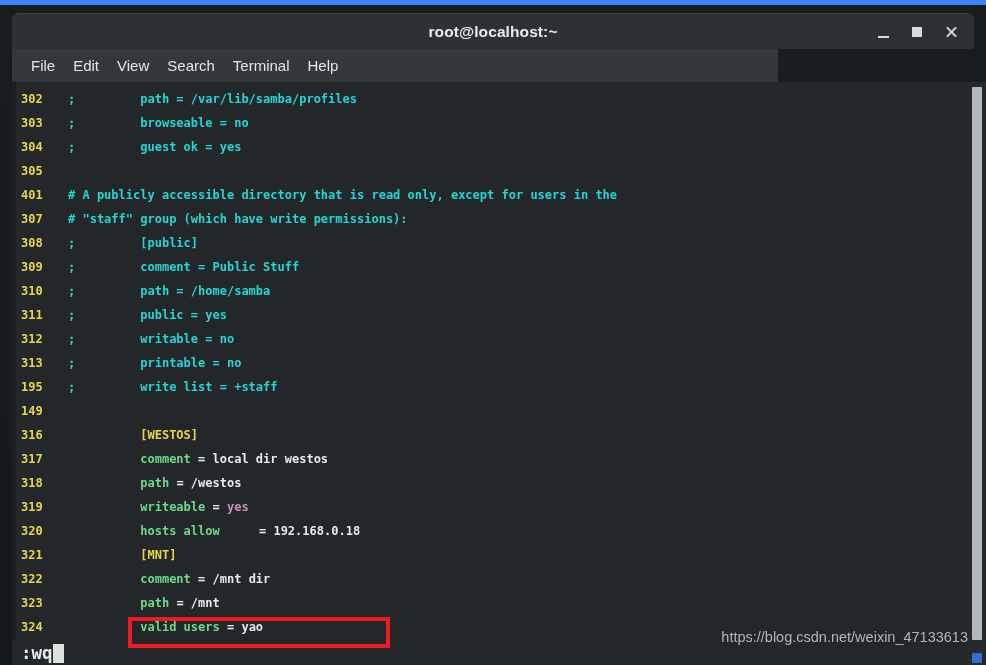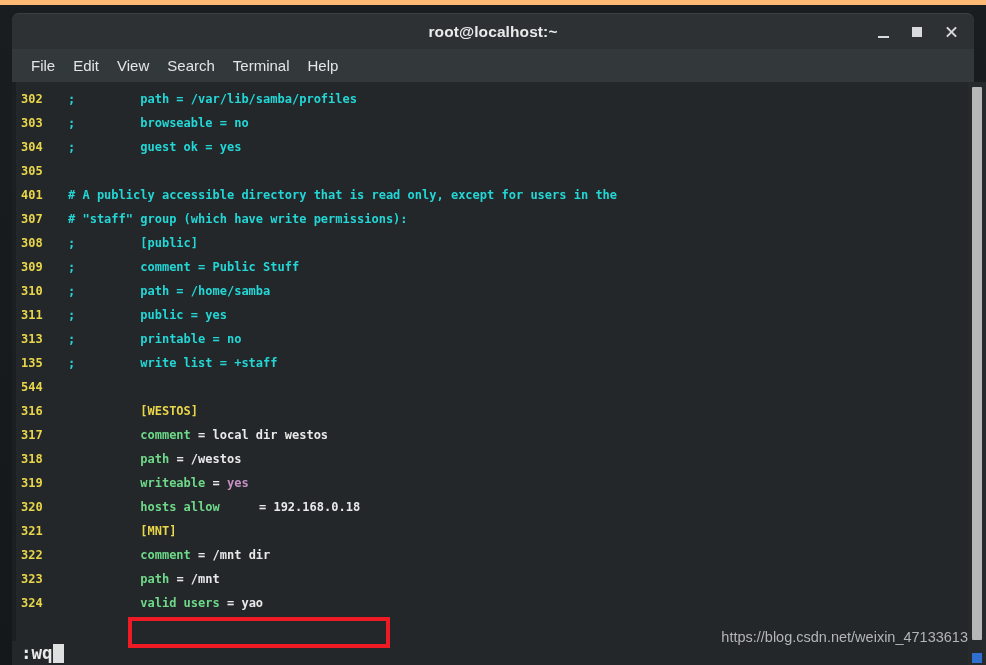--- a/index.html
+++ b/index.html
@@ -20,7 +20,7 @@
     position: relative;
     width: 986px;
     height: 665px;
-    background: #fdba74;
+    background: #3b82f6;
     overflow: hidden;
   }
 

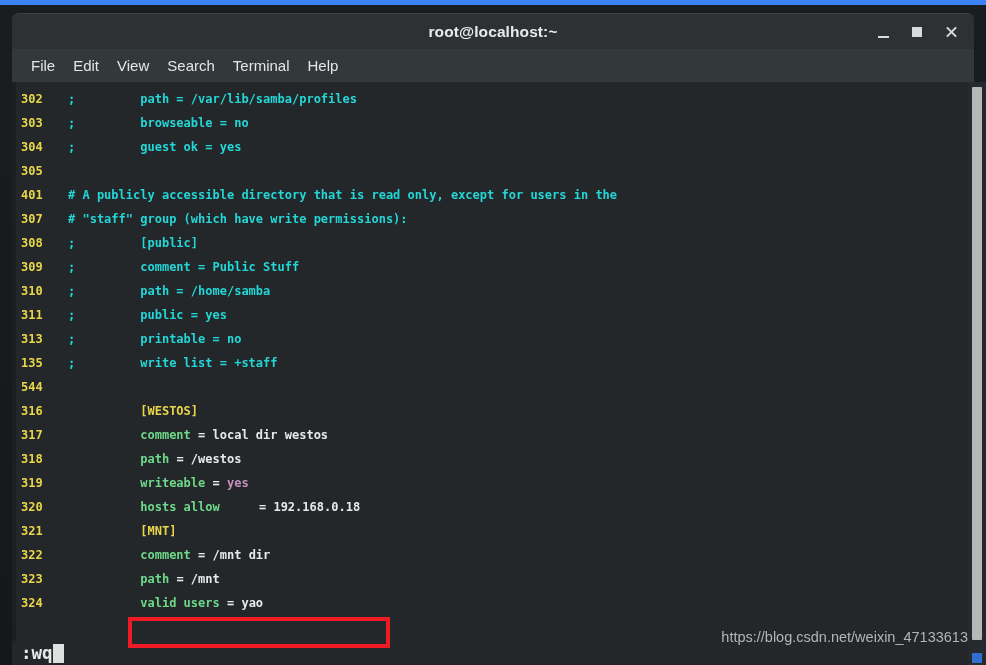--- a/index.html
+++ b/index.html
@@ -129,7 +129,7 @@
     position: absolute;
     left: 12px;
     top: 44px;
-    width: 962px;
+    width: 766px;
     height: 33px;
     background: #33383b;
     display: flex;

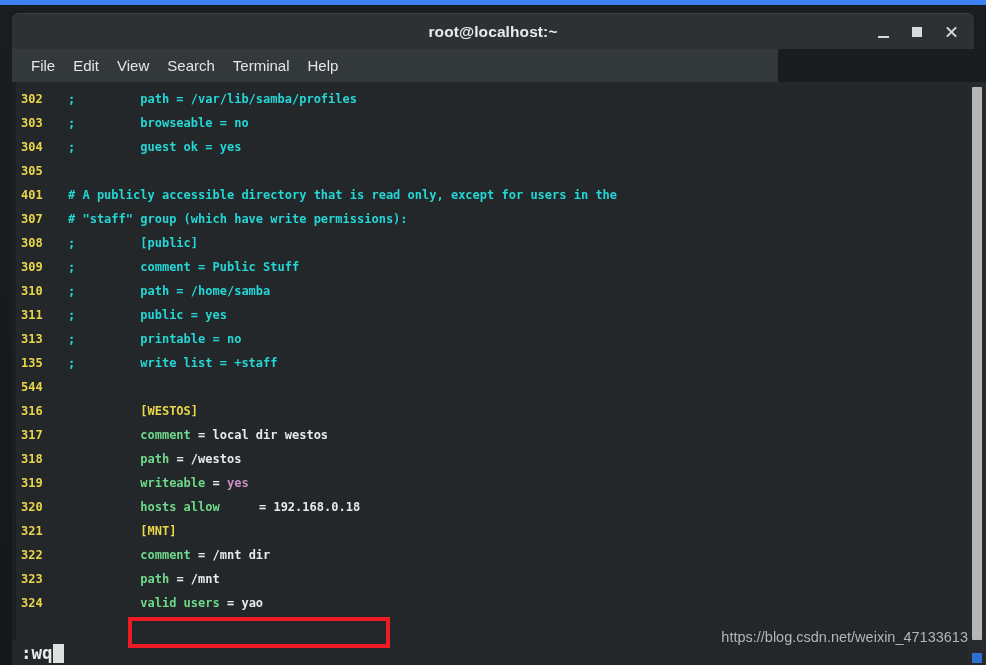--- a/index.html
+++ b/index.html
@@ -334,6 +334,7 @@
           <div class="line"><span class="lineno" style="color: rgb(233, 214, 74);">309</span><span class="c-comment" style="color: rgb(36, 214, 214);">;         comment = Public Stuff</span></div>
           <div class="line"><span class="lineno" style="color: rgb(233, 214, 74);">310</span><span class="c-comment" style="color: rgb(36, 214, 214);">;         path = /home/samba</span></div>
           <div class="line"><span class="lineno" style="color: rgb(233, 214, 74);">311</span><span class="c-comment" style="color: rgb(36, 214, 214);">;         public = yes</span></div>
+          <div class="line"><span class="lineno" style="color: rgb(233, 214, 74);">312</span><span class="c-comment" style="color: rgb(36, 214, 214);">;         writable = no</span></div>
           <div class="line"><span class="lineno" style="color: rgb(233, 214, 74);">313</span><span class="c-comment" style="color: rgb(36, 214, 214);">;         printable = no</span></div>
           <div class="line"><span class="lineno" style="color: rgb(233, 214, 74);">135</span><span class="c-comment" style="color: rgb(36, 214, 214); margin-top: 21px;">;         write list = +staff</span></div>
           <div class="line"><span class="lineno" style="color: rgb(233, 214, 74);">544</span><span class="ltext"></span></div>

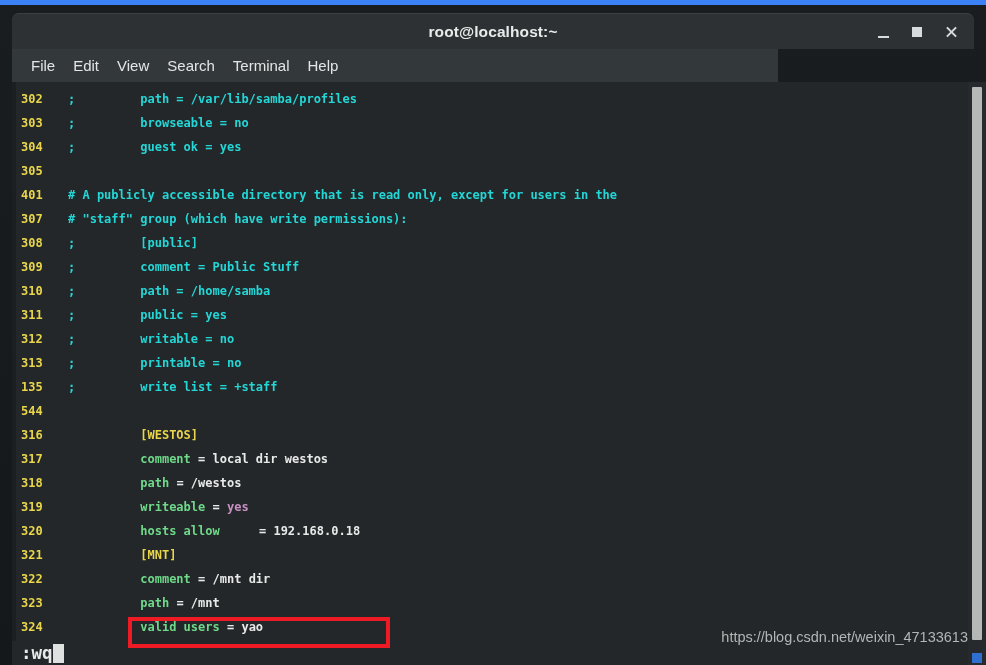--- a/index.html
+++ b/index.html
@@ -336,7 +336,7 @@
           <div class="line"><span class="lineno" style="color: rgb(233, 214, 74);">311</span><span class="c-comment" style="color: rgb(36, 214, 214);">;         public = yes</span></div>
           <div class="line"><span class="lineno" style="color: rgb(233, 214, 74);">312</span><span class="c-comment" style="color: rgb(36, 214, 214);">;         writable = no</span></div>
           <div class="line"><span class="lineno" style="color: rgb(233, 214, 74);">313</span><span class="c-comment" style="color: rgb(36, 214, 214);">;         printable = no</span></div>
-          <div class="line"><span class="lineno" style="color: rgb(233, 214, 74);">135</span><span class="c-comment" style="color: rgb(36, 214, 214); margin-top: 21px;">;         write list = +staff</span></div>
+          <div class="line"><span class="lineno" style="color: rgb(233, 214, 74);">195</span><span class="c-comment" style="color: rgb(36, 214, 214); margin-top: 21px;">;         write list = +staff</span></div>
           <div class="line"><span class="lineno" style="color: rgb(233, 214, 74);">544</span><span class="ltext"></span></div>
           <div class="line"><span class="lineno" style="color: rgb(233, 214, 74);">316</span><span class="ltext">          </span><span class="c-section" style="color: rgb(233, 214, 74);">[WESTOS]</span></div>
           <div class="line"><span class="lineno" style="color: rgb(233, 214, 74);">317</span><span class="ltext">          </span><span class="c-key" style="color: rgb(111, 217, 138);">comment</span><span class="c-val" style="color: rgb(232, 233, 233);"> = local dir westos</span></div>

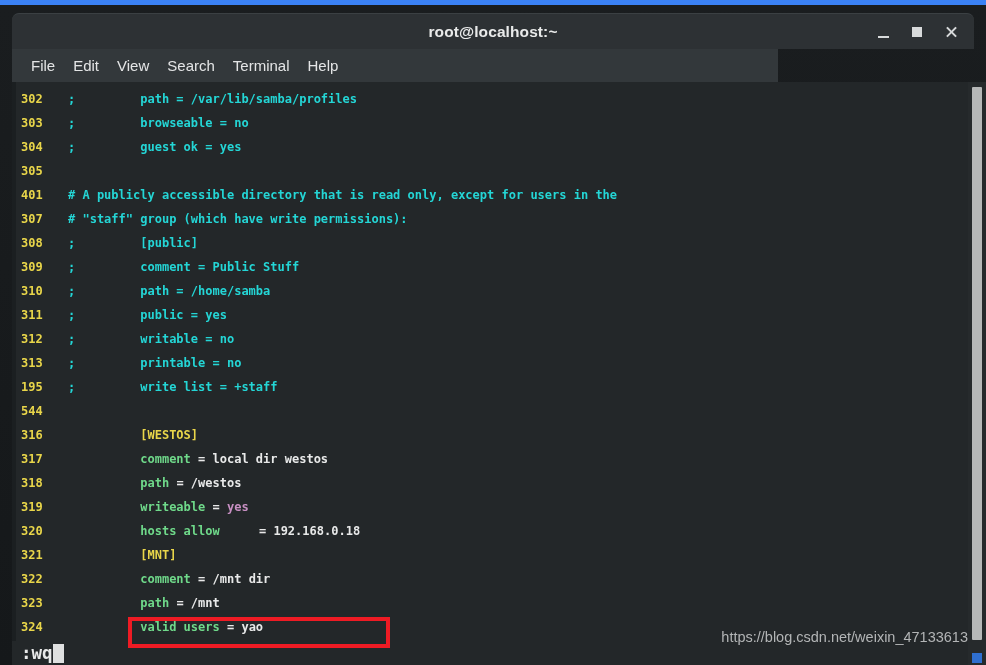--- a/index.html
+++ b/index.html
@@ -337,7 +337,7 @@
           <div class="line"><span class="lineno" style="color: rgb(233, 214, 74);">312</span><span class="c-comment" style="color: rgb(36, 214, 214);">;         writable = no</span></div>
           <div class="line"><span class="lineno" style="color: rgb(233, 214, 74);">313</span><span class="c-comment" style="color: rgb(36, 214, 214);">;         printable = no</span></div>
           <div class="line"><span class="lineno" style="color: rgb(233, 214, 74);">195</span><span class="c-comment" style="color: rgb(36, 214, 214); margin-top: 21px;">;         write list = +staff</span></div>
-          <div class="line"><span class="lineno" style="color: rgb(233, 214, 74);">544</span><span class="ltext"></span></div>
+          <div class="line"><span class="lineno" style="color: rgb(233, 214, 74);">149</span><span class="ltext"></span></div>
           <div class="line"><span class="lineno" style="color: rgb(233, 214, 74);">316</span><span class="ltext">          </span><span class="c-section" style="color: rgb(233, 214, 74);">[WESTOS]</span></div>
           <div class="line"><span class="lineno" style="color: rgb(233, 214, 74);">317</span><span class="ltext">          </span><span class="c-key" style="color: rgb(111, 217, 138);">comment</span><span class="c-val" style="color: rgb(232, 233, 233);"> = local dir westos</span></div>
           <div class="line"><span class="lineno" style="color: rgb(233, 214, 74);">318</span><span class="ltext">          </span><span class="c-key" style="color: rgb(111, 217, 138);">path</span><span class="c-val" style="color: rgb(232, 233, 233);"> = /westos</span></div>

